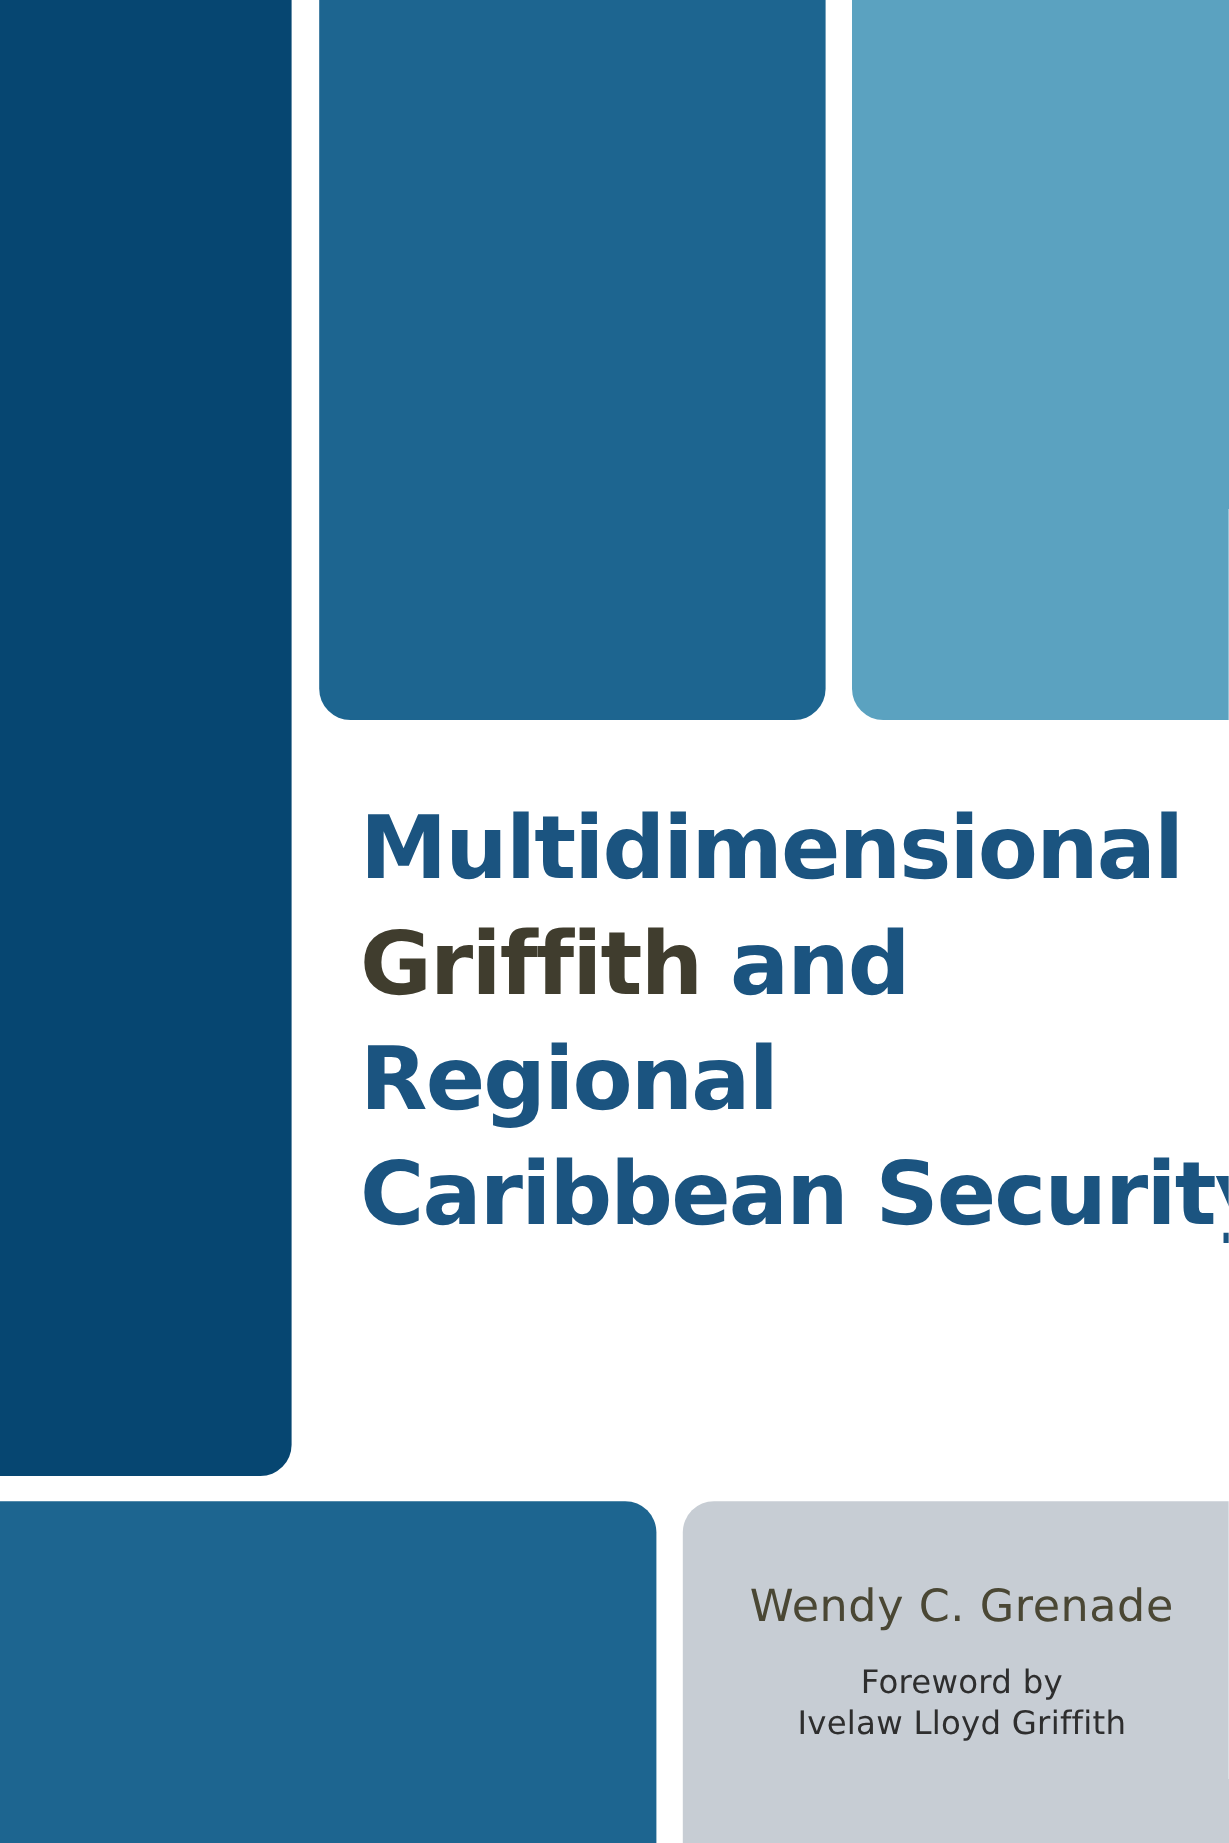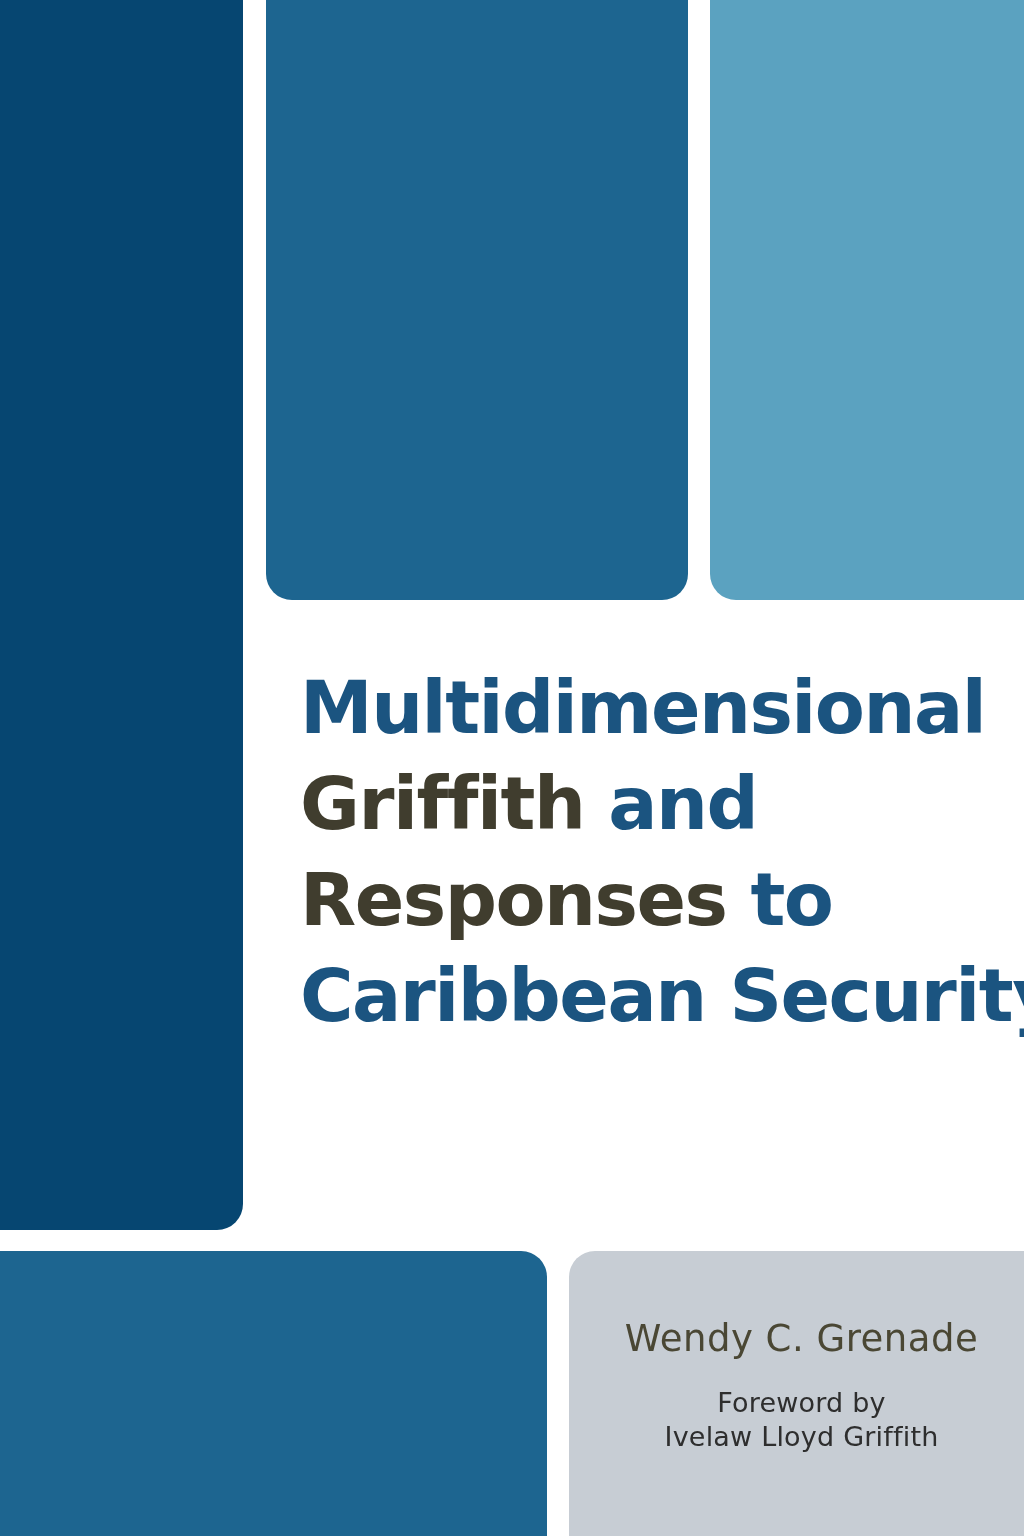--- a/index.html
+++ b/index.html
@@ -143,6 +143,9 @@
       <span class="ink-olive">Griffith</span><span class="ink-blue"> and</span>
     </div>
     <div class="title-line">
+      <span class="ink-blue">Regional</span>
+    </div>
+    <div class="title-line">
       <span class="ink-olive">Responses</span><span class="ink-blue"> to</span>
     </div>
     <div class="title-line">

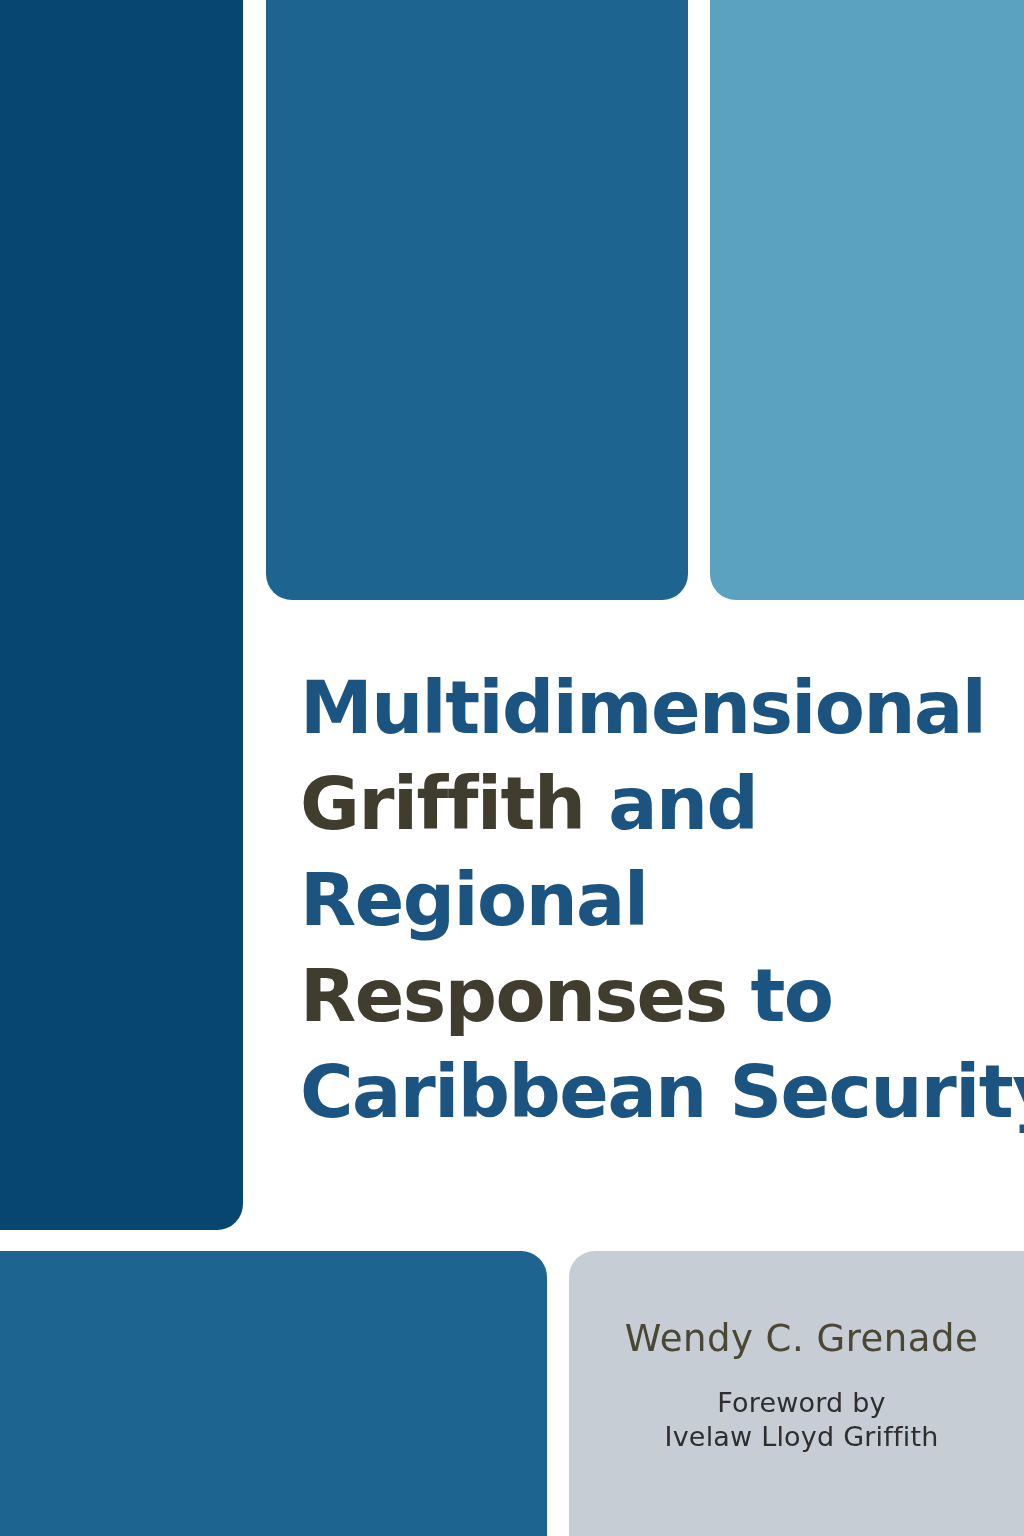--- a/index.html
+++ b/index.html
@@ -146,9 +146,6 @@
       <span class="ink-blue">Regional</span>
     </div>
     <div class="title-line">
-      <span class="ink-olive">Responses</span><span class="ink-blue"> to</span>
-    </div>
-    <div class="title-line">
       <span class="ink-blue">Caribbean Security</span>
     </div>
   </div>

